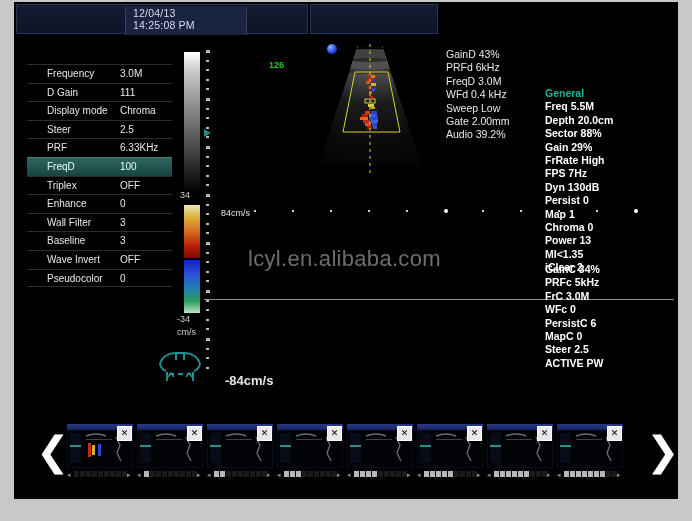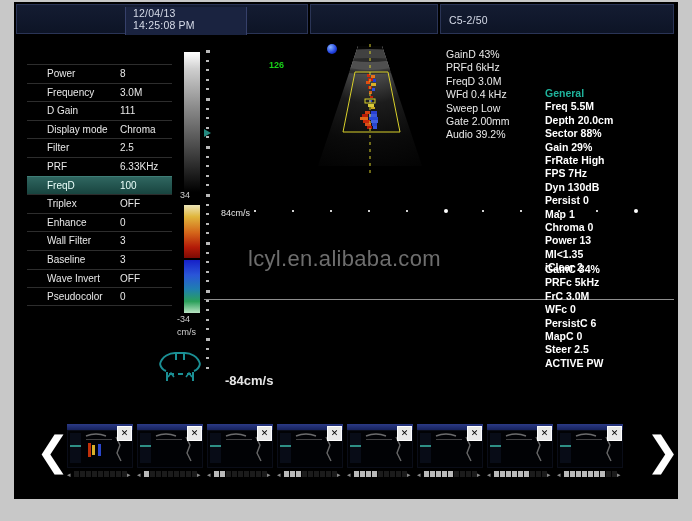--- a/index.html
+++ b/index.html
@@ -99,9 +99,6 @@
     <div class="hdr-line" id="hdr-time" style="left:116px">14:25:08 PM</div>
   </div>
   <div class="hdr" id="hdr-b"></div>
-  <div class="hdr" id="hdr-c">
-    <div class="hdr-line" id="probe-lbl">C5-2/50</div>
-  </div>
 
   <div id="params">
       <div class="prow">

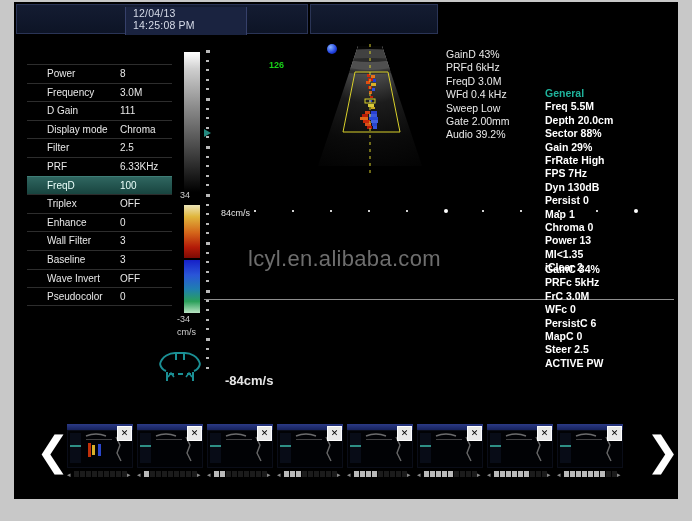--- a/index.html
+++ b/index.html
@@ -101,10 +101,6 @@
   <div class="hdr" id="hdr-b"></div>
 
   <div id="params">
-      <div class="prow">
-        <span class="k">Power</span>
-        <span class="v">8</span>
-      </div>
       <div class="prow">
         <span class="k">Frequency</span>
         <span class="v">3.0M</span>

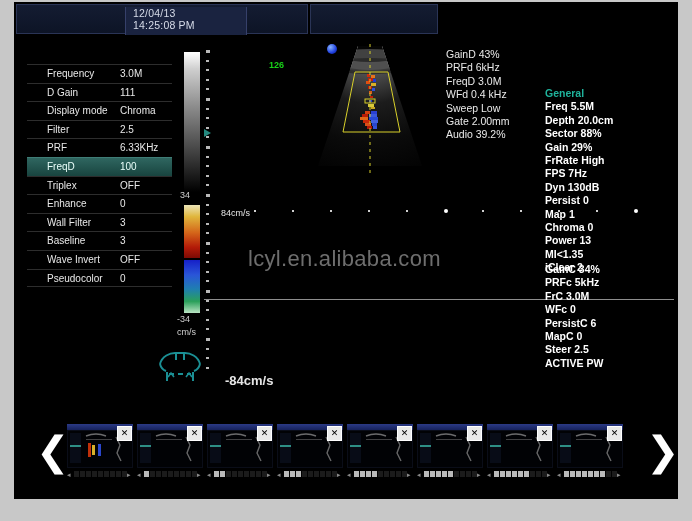--- a/index.html
+++ b/index.html
@@ -114,7 +114,7 @@
         <span class="v">Chroma</span>
       </div>
       <div class="prow">
-        <span class="k">Filter</span>
+        <span class="k">Steer</span>
         <span class="v">2.5</span>
       </div>
       <div class="prow">

